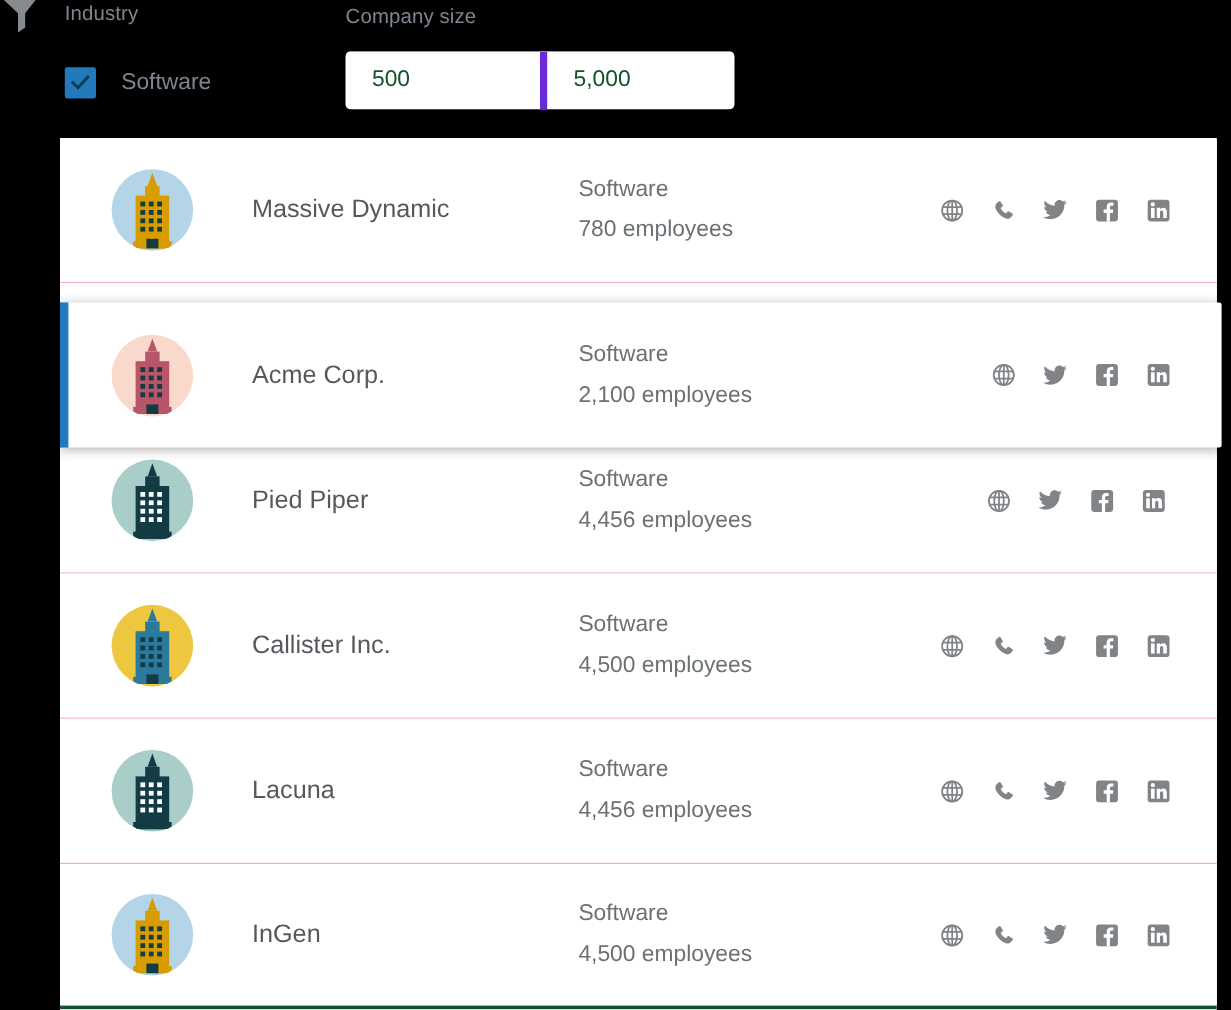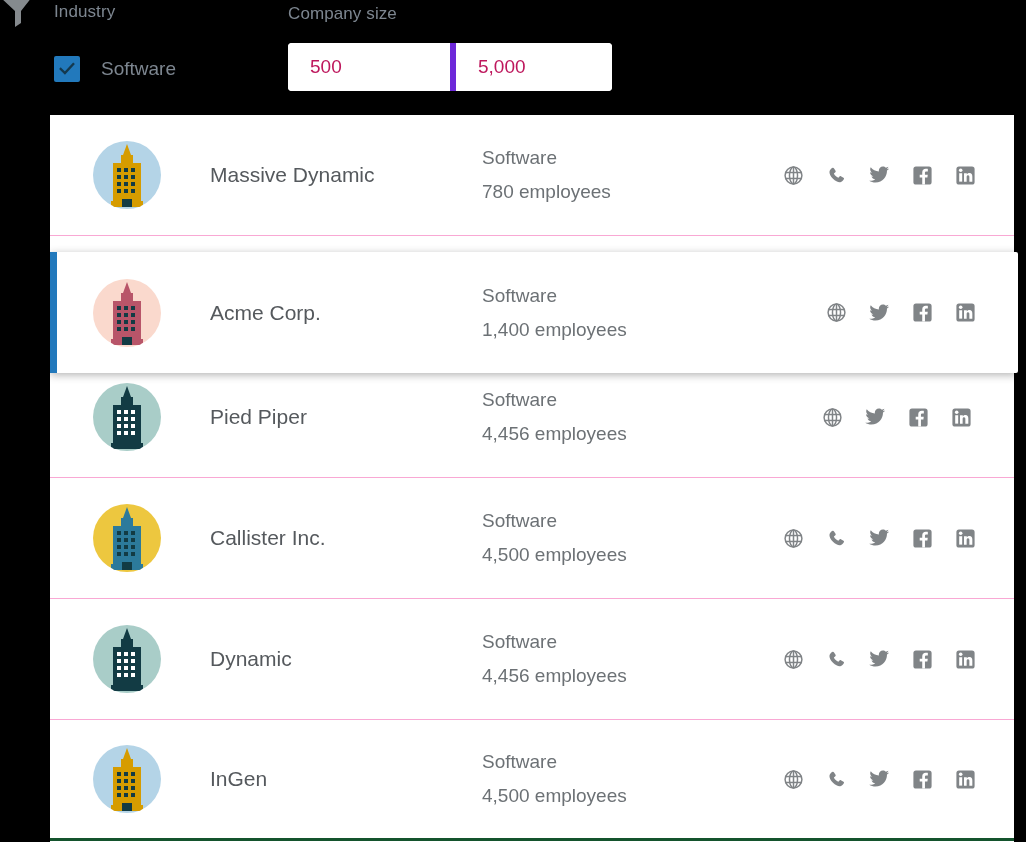--- a/index.html
+++ b/index.html
@@ -97,7 +97,7 @@
     align-items: center;
     padding-left: 22px;
     font-size: 19px;
-    color: #be185d;
+    color: #14532d;
     box-sizing: border-box;
     background: #ffffff;
   }

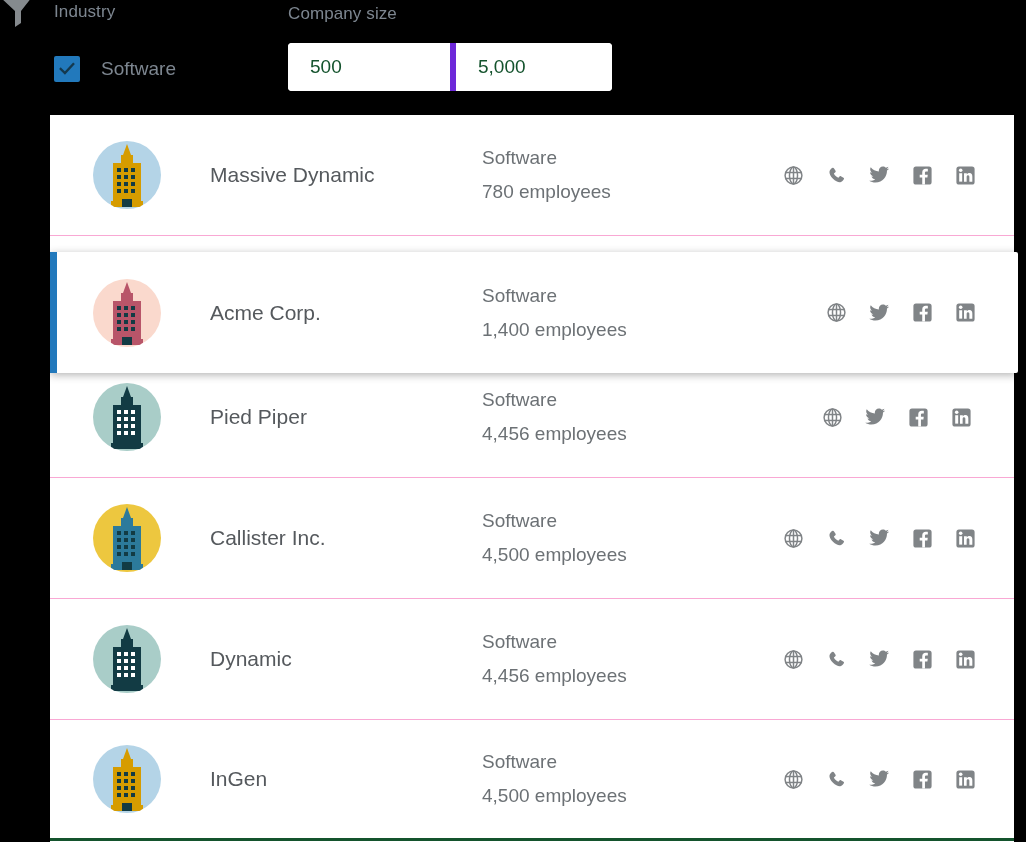--- a/index.html
+++ b/index.html
@@ -336,7 +336,7 @@
       <div class="company-name">Acme Corp.</div>
       <div class="meta">
         <div class="meta-line">Software</div>
-        <div class="meta-line">1,400 employees</div>
+        <div class="meta-line">2,100 employees</div>
       </div>
       <div class="socials" style="margin-right:42px;">
         <span class="social-icon">

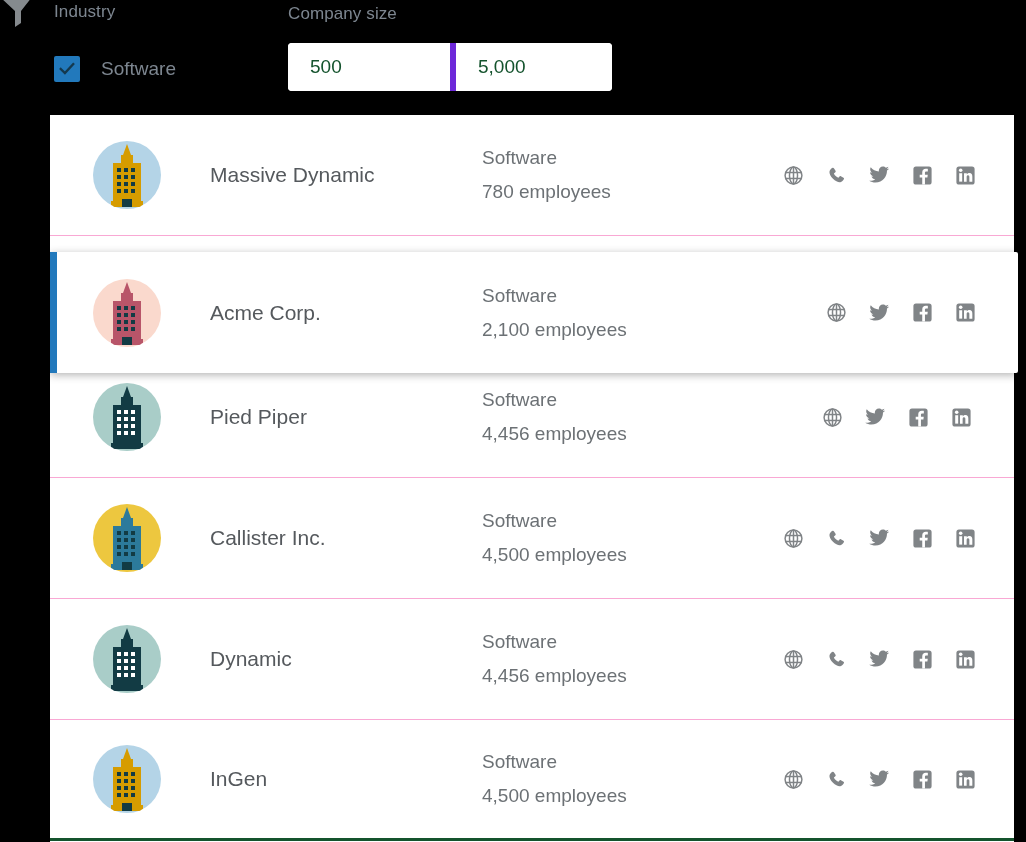--- a/index.html
+++ b/index.html
@@ -525,7 +525,7 @@
           </g>
         </svg>
       </div>
-      <div class="company-name">Dynamic</div>
+      <div class="company-name">Lacuna</div>
       <div class="meta">
         <div class="meta-line">Software</div>
         <div class="meta-line">4,456 employees</div>

